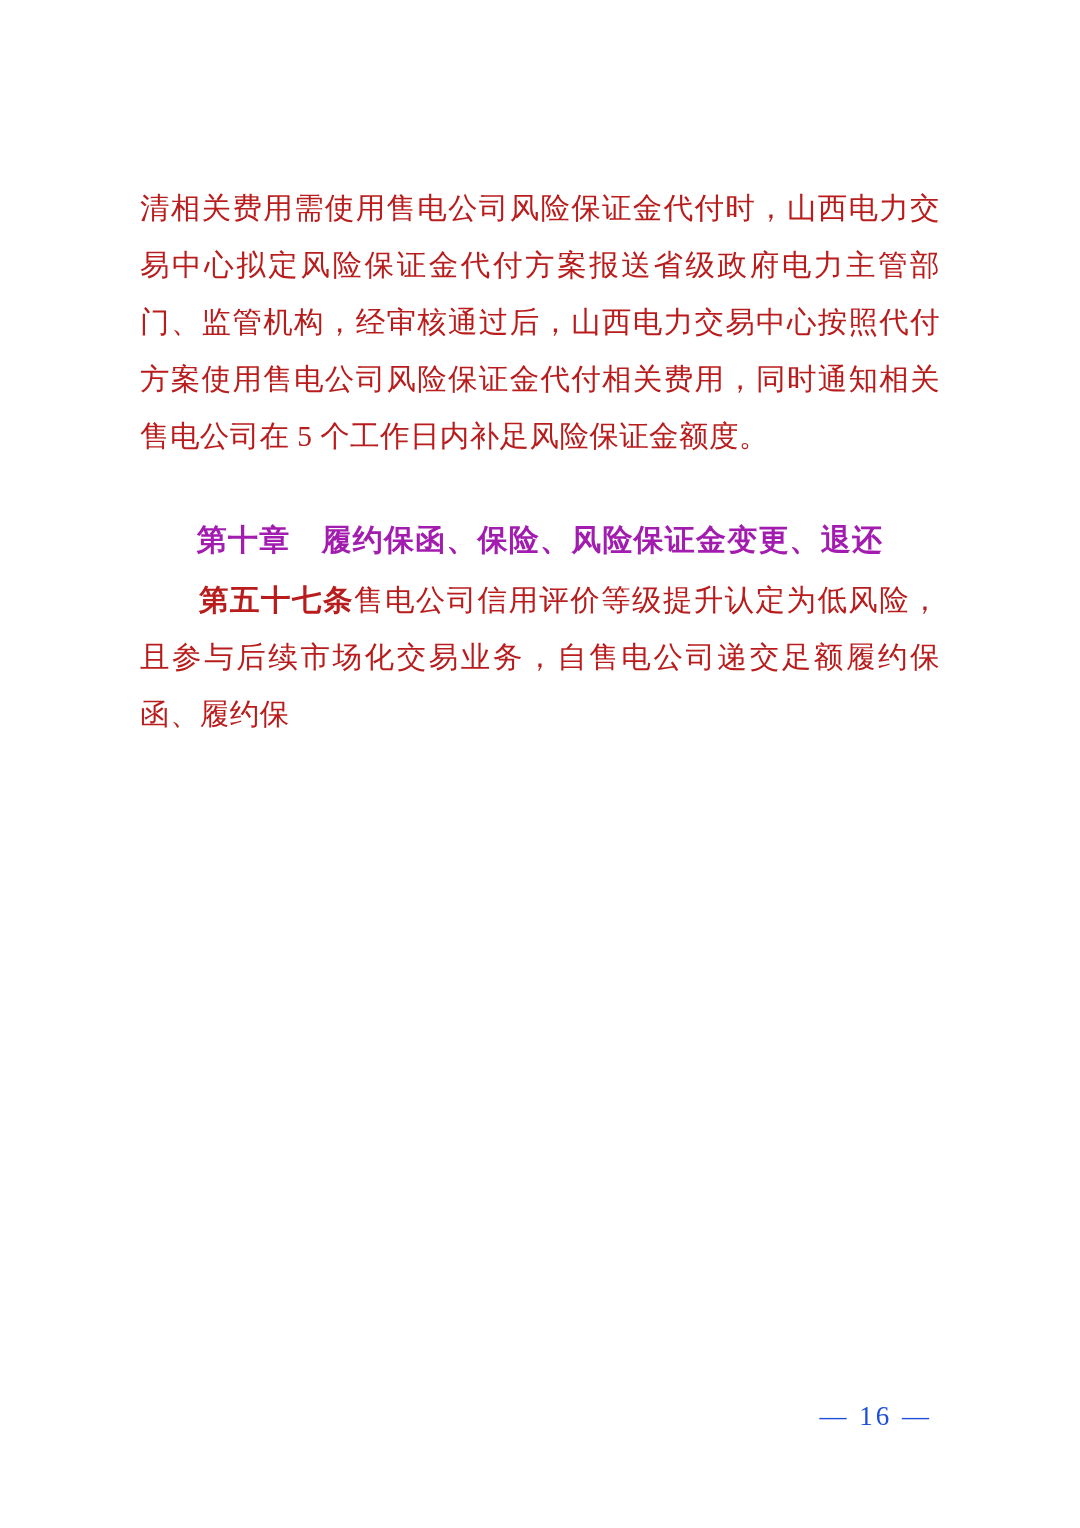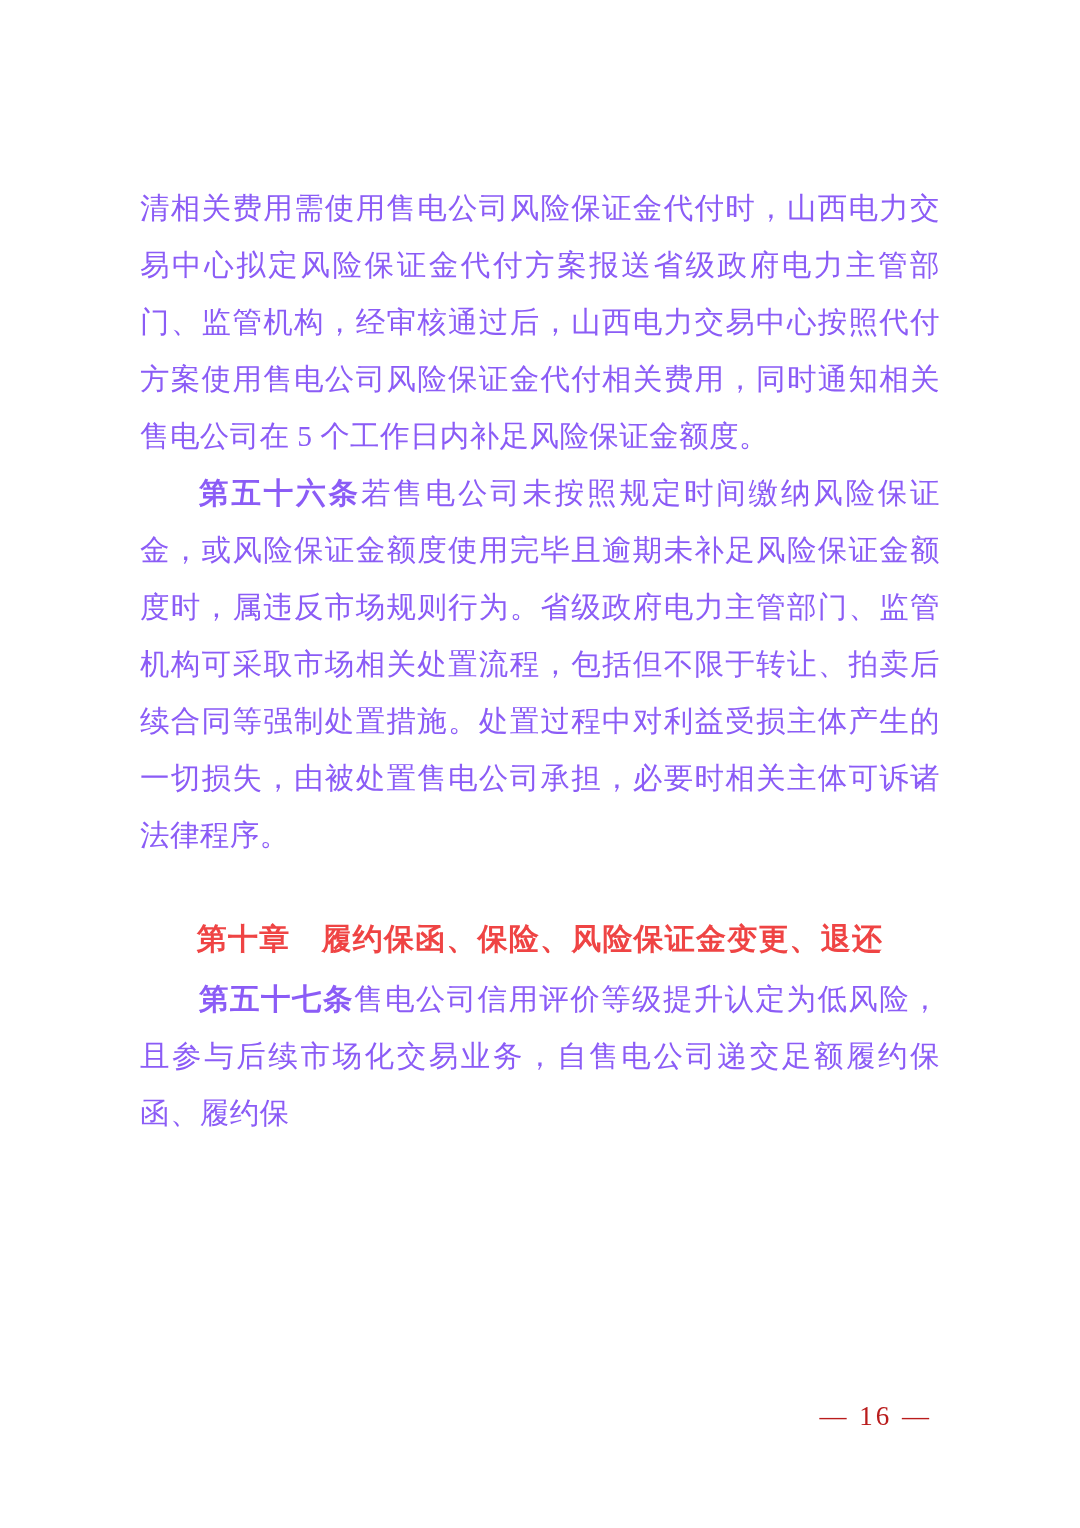--- a/index.html
+++ b/index.html
@@ -35,7 +35,7 @@
     text-align: justify;
     text-justify: inter-ideograph;
     letter-spacing: 0.4px;
-    color: #8b5cf6;
+    color: #b91c1c;
   }
   p.indent {
     text-indent: 2em;

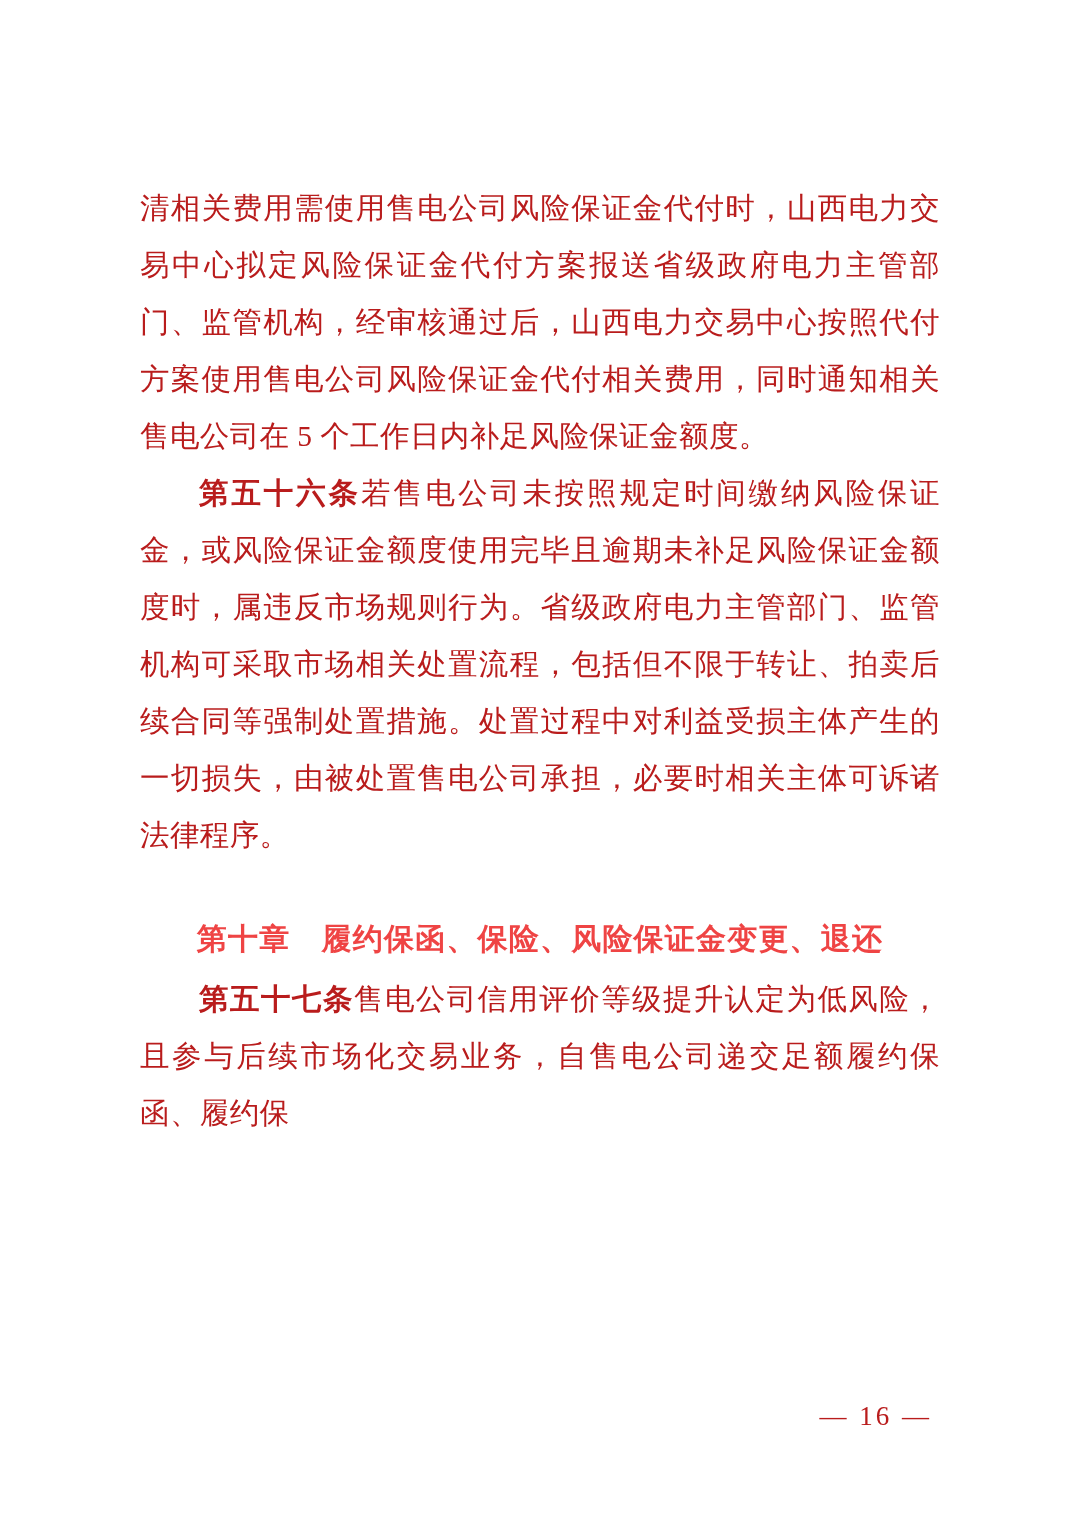--- a/index.html
+++ b/index.html
@@ -75,7 +75,6 @@
 
     <p class="para">清相关费用需使用售电公司风险保证金代付时，山西电力交易中心拟定风险保证金代付方案报送省级政府电力主管部门、监管机构，经审核通过后，山西电力交易中心按照代付方案使用售电公司风险保证金代付相关费用，同时通知相关售电公司在 5 个工作日内补足风险保证金额度。</p>
 
-    <p class="para indent gap-top"><span class="art-num">第五十六条</span><span>若售电公司未按照规定时间缴纳风险保证金，或风险保证金额度使用完毕且逾期未补足风险保证金额度时，属违反市场规则行为。省级政府电力主管部门、监管机构可采取市场相关处置流程，包括但不限于转让、拍卖后续合同等强制处置措施。处置过程中对利益受损主体产生的一切损失，由被处置售电公司承担，必要时相关主体可诉诸法律程序。</span></p>
 
     <h2 class="chapter-heading">第十章　履约保函、保险、风险保证金变更、退还</h2>
 

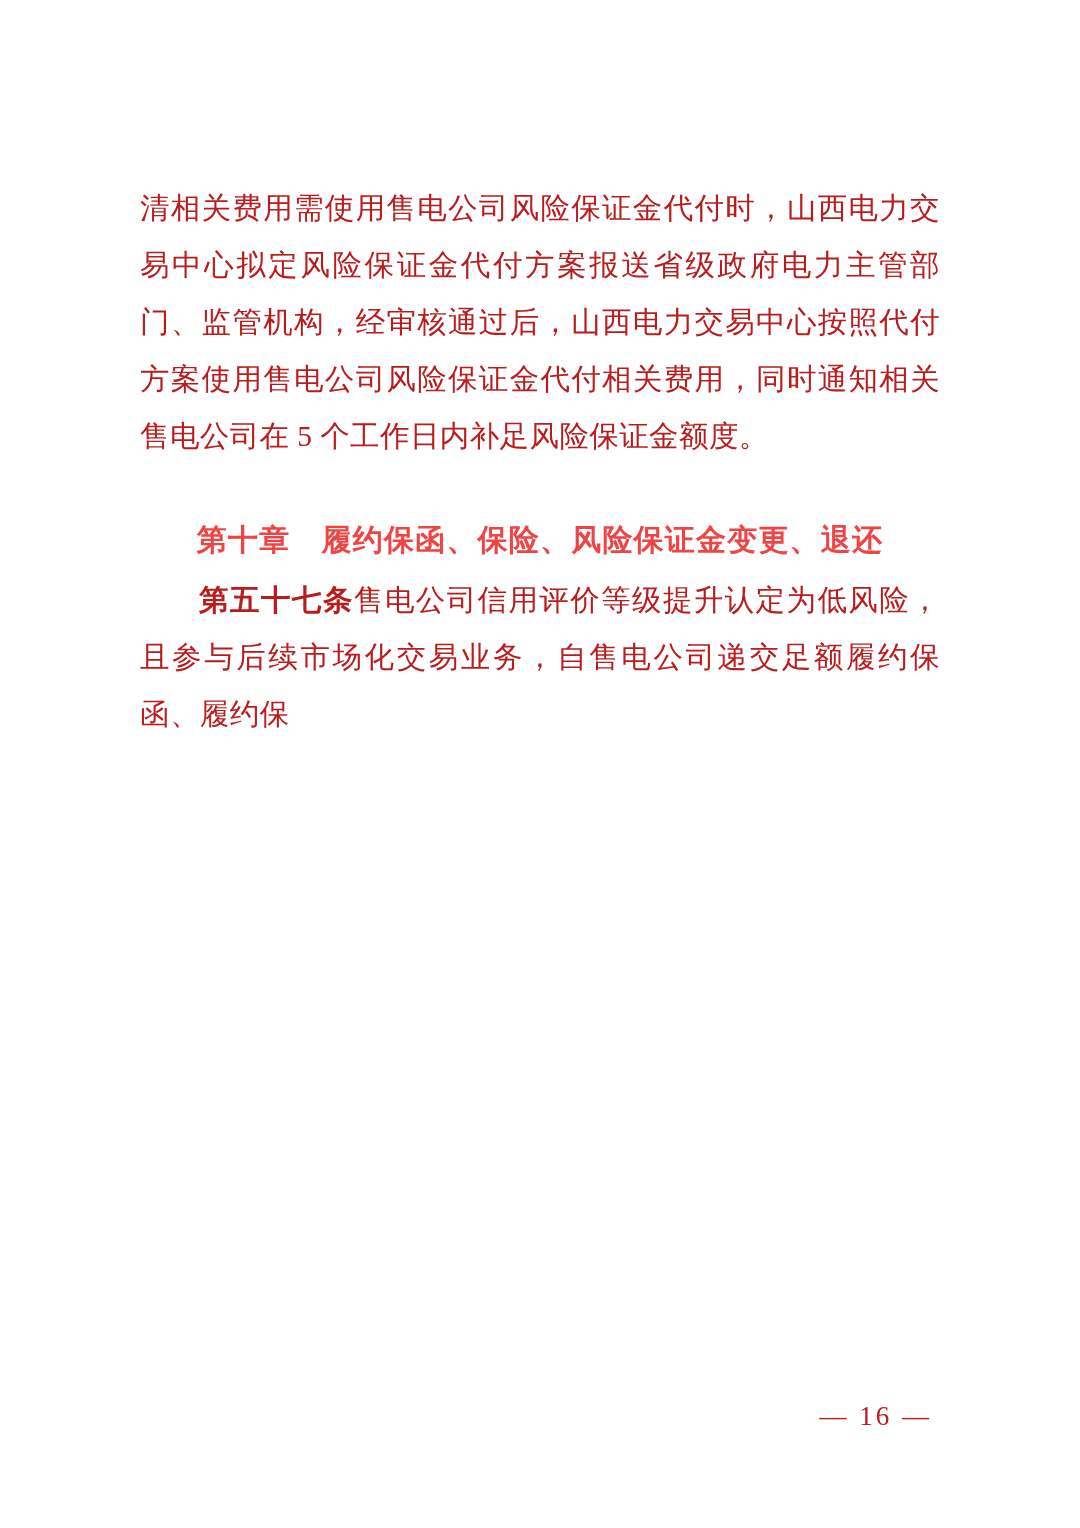--- a/index.html
+++ b/index.html
@@ -47,7 +47,7 @@
     font-weight: bold;
     text-align: center;
     letter-spacing: 1.2px;
-    color: #ef4444;
+    color: #a21caf;
   }
   .art-num {
     font-weight: bold;

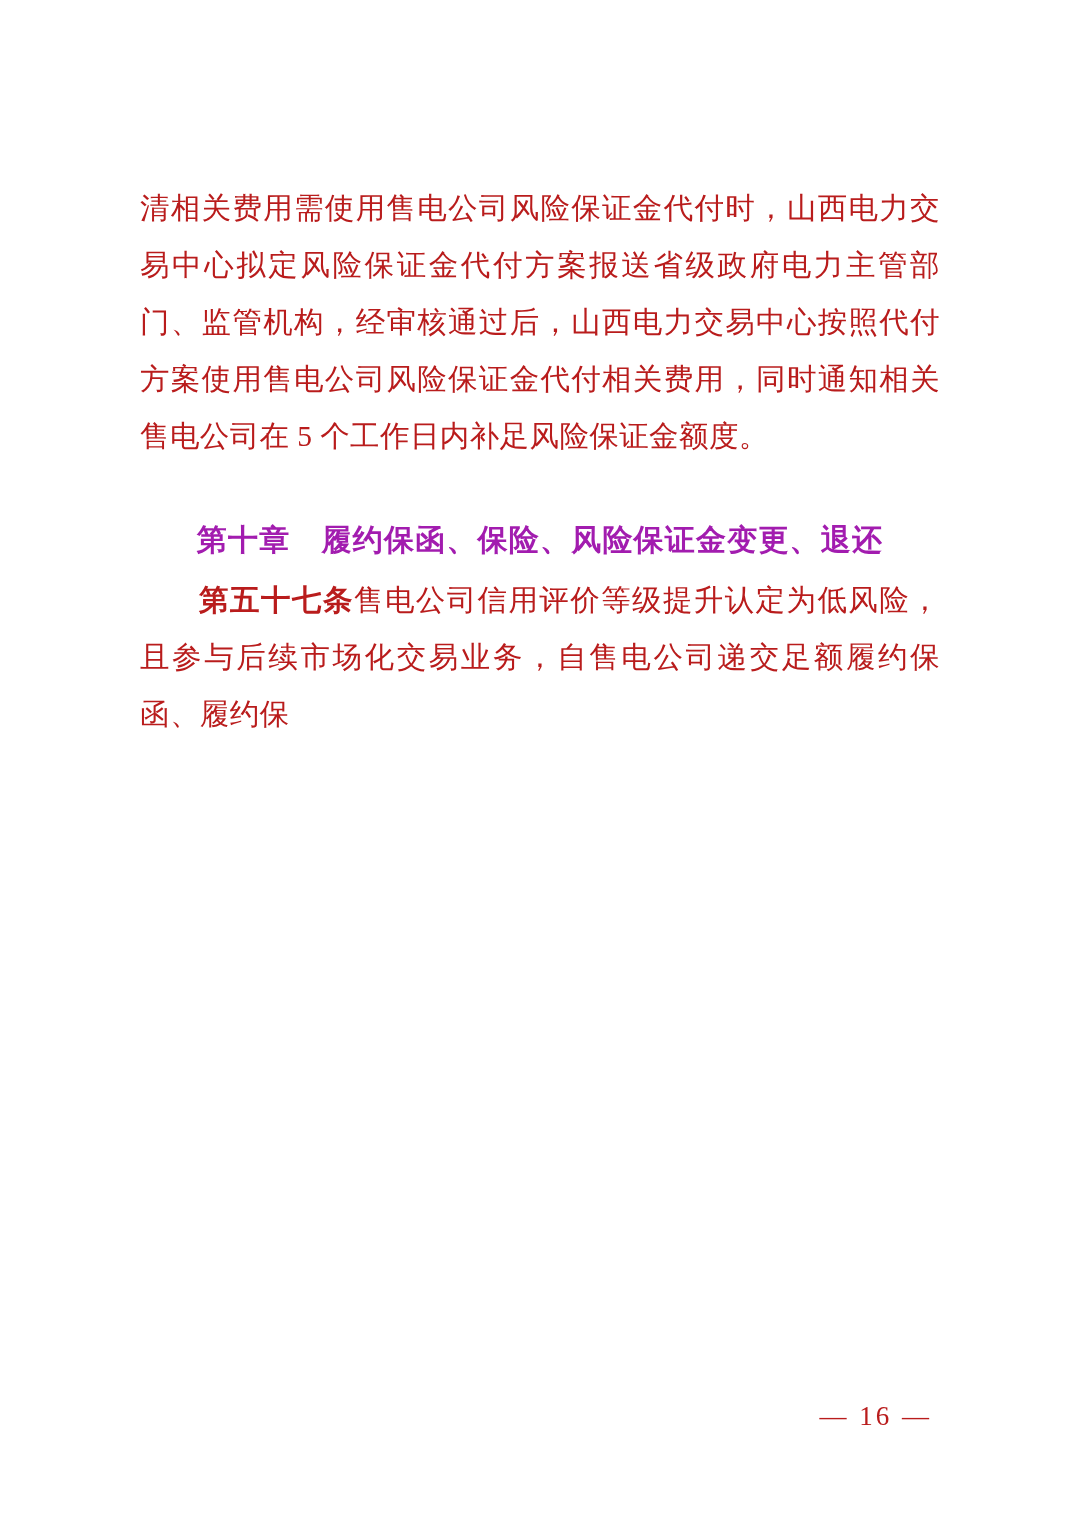--- a/index.html
+++ b/index.html
@@ -62,7 +62,7 @@
     bottom: 96px;
     font-size: 27px;
     letter-spacing: 3px;
-    color: #b91c1c;
+    color: #1d4ed8;
     font-family: "Liberation Serif", "DejaVu Serif", serif;
     margin-left: 13px;
   }

